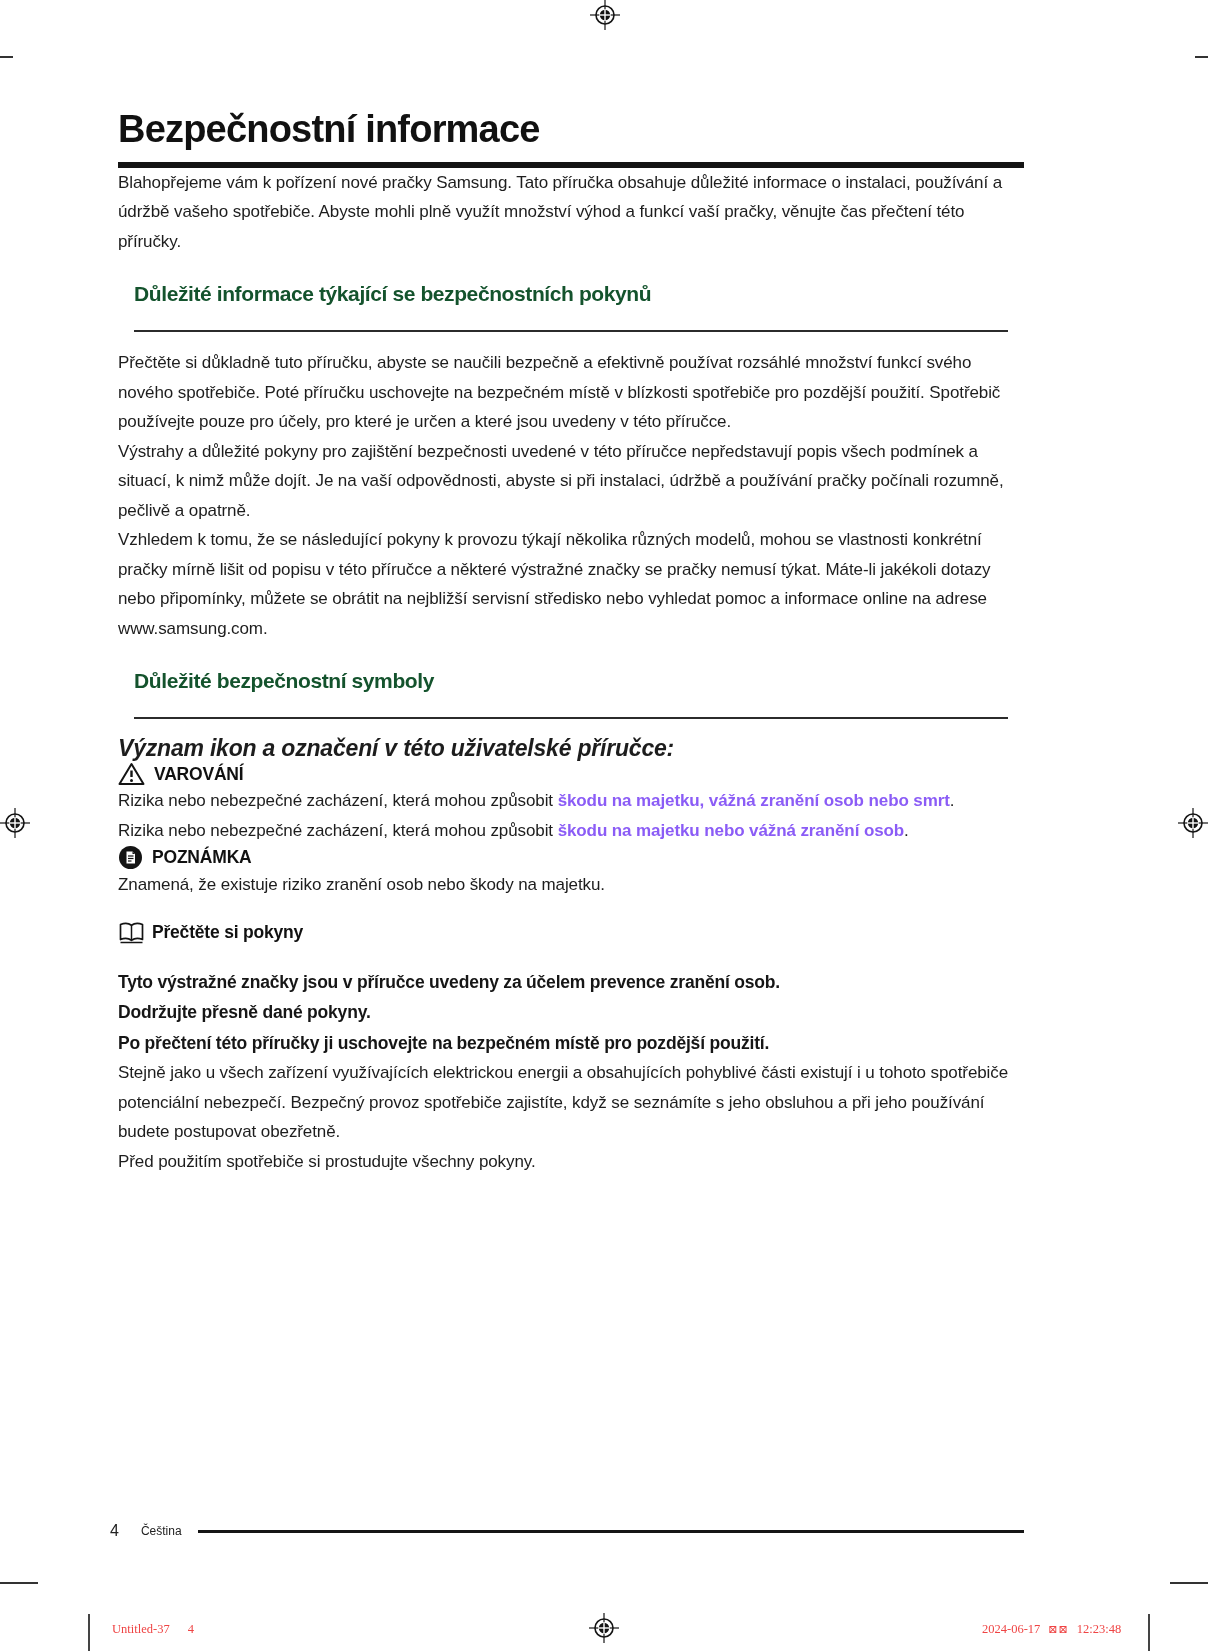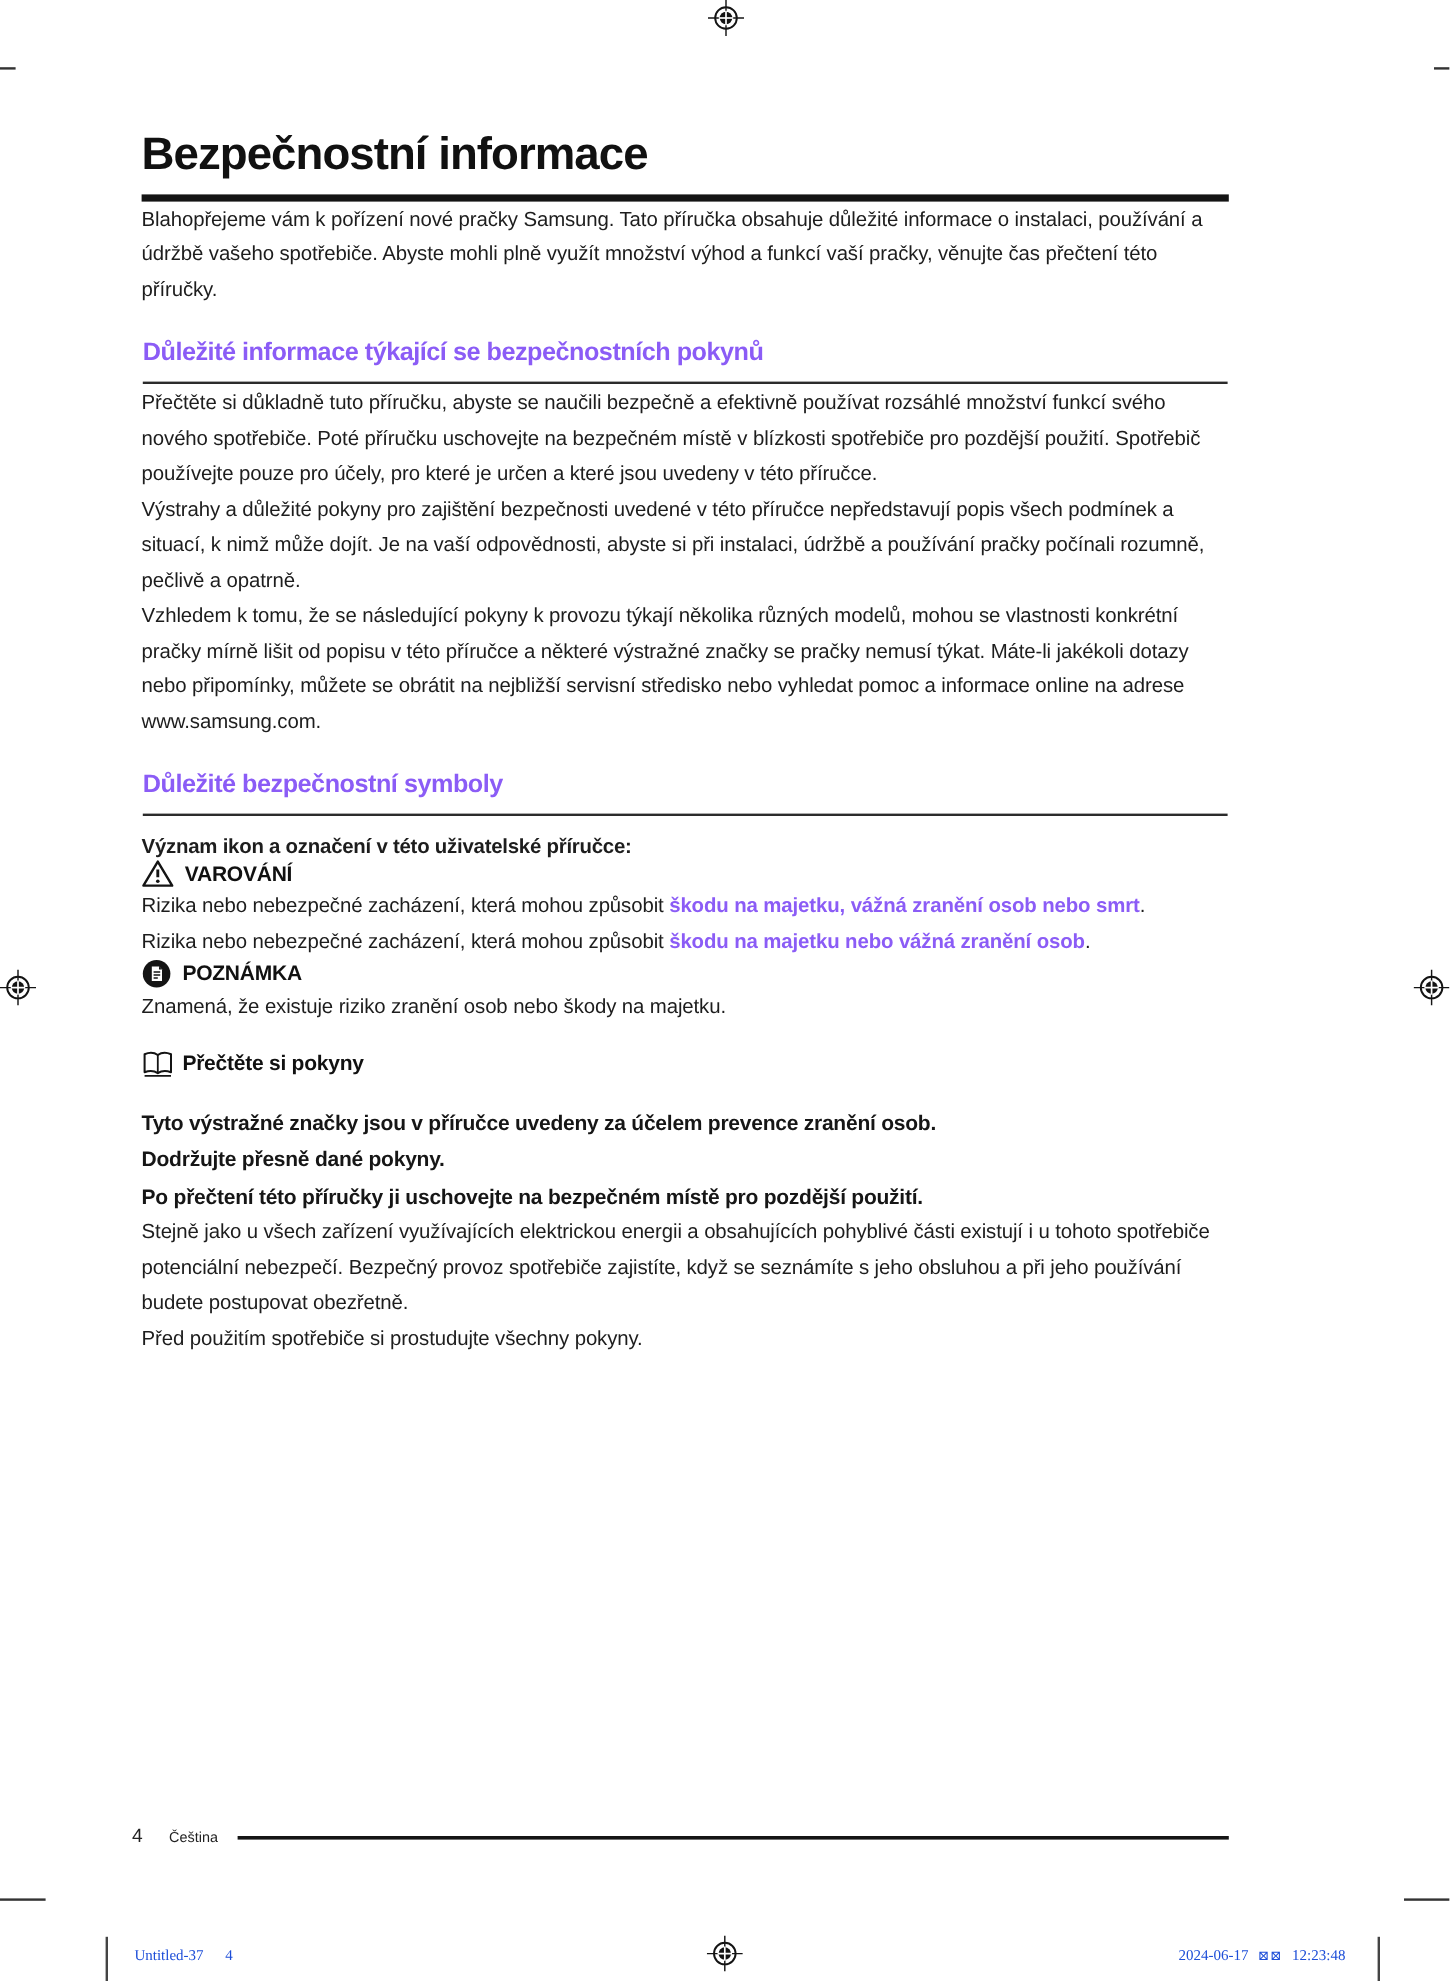--- a/index.html
+++ b/index.html
@@ -13,8 +13,8 @@
   .title-rule{height:6px;background:#141414;margin-top:11px;}
   p.body{font-size:17px;line-height:29.5px;margin:0;letter-spacing:-0.1px;}
   .intro{margin-top:17px;}
-  h2{font-size:21px;font-weight:700;color:#8b5cf6;margin:1px;margin-top:26px;
-     padding-bottom:12px;border-bottom:2px solid #2b2b2b;letter-spacing:-0.4px;}
+  h2{font-size:21px;font-weight:700;color:#14532d;margin:16px;margin-top:26px;
+     padding-bottom:24px;border-bottom:2px solid #2b2b2b;letter-spacing:-0.4px;}
   .after-h2{margin-top:14px;}
   .gap{margin-top:13px;}
   .lead{font-size:17px;font-weight:700;margin:0;margin-top:16px;letter-spacing:-0.2px;}

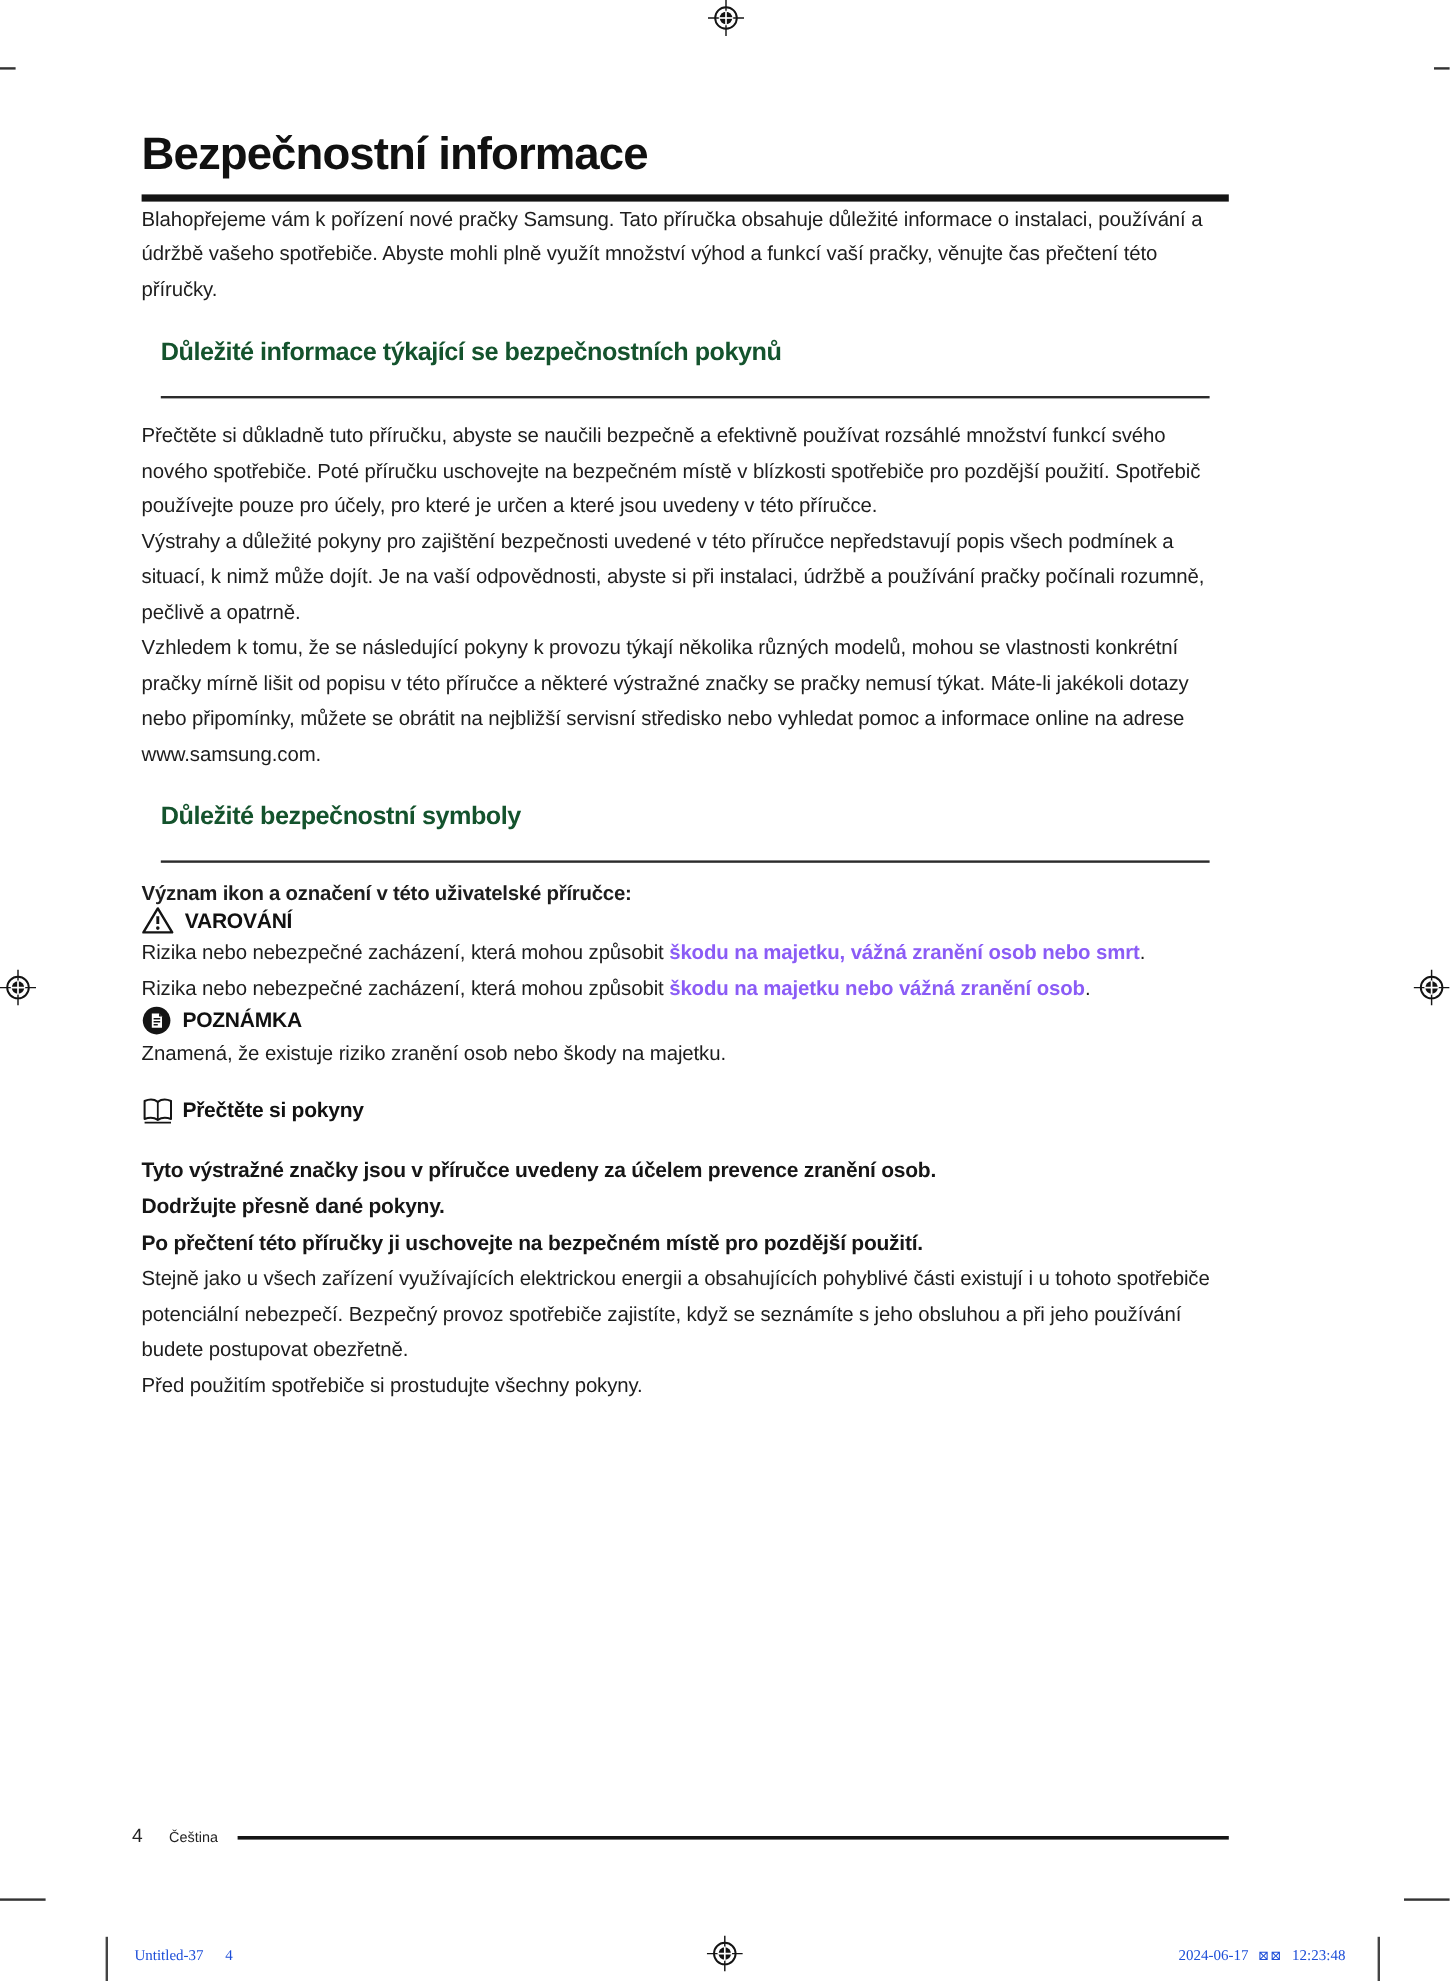--- a/index.html
+++ b/index.html
@@ -17,7 +17,7 @@
      padding-bottom:24px;border-bottom:2px solid #2b2b2b;letter-spacing:-0.4px;}
   .after-h2{margin-top:14px;}
   .gap{margin-top:13px;}
-  .lead{font-size:17px;font-weight:700;margin:0;margin-top:16px;letter-spacing:-0.2px;}
+  .lead{font-size:23px;font-weight:700;margin:0;margin-top:16px;letter-spacing:-0.2px;font-style:italic;}
   .sym-row{display:flex;align-items:center;gap:9px;margin-top:0;}
   .sym-label{font-size:17.5px;font-weight:700;letter-spacing:-0.2px;color:#111;}
   .sym-desc{margin-top:11px;}

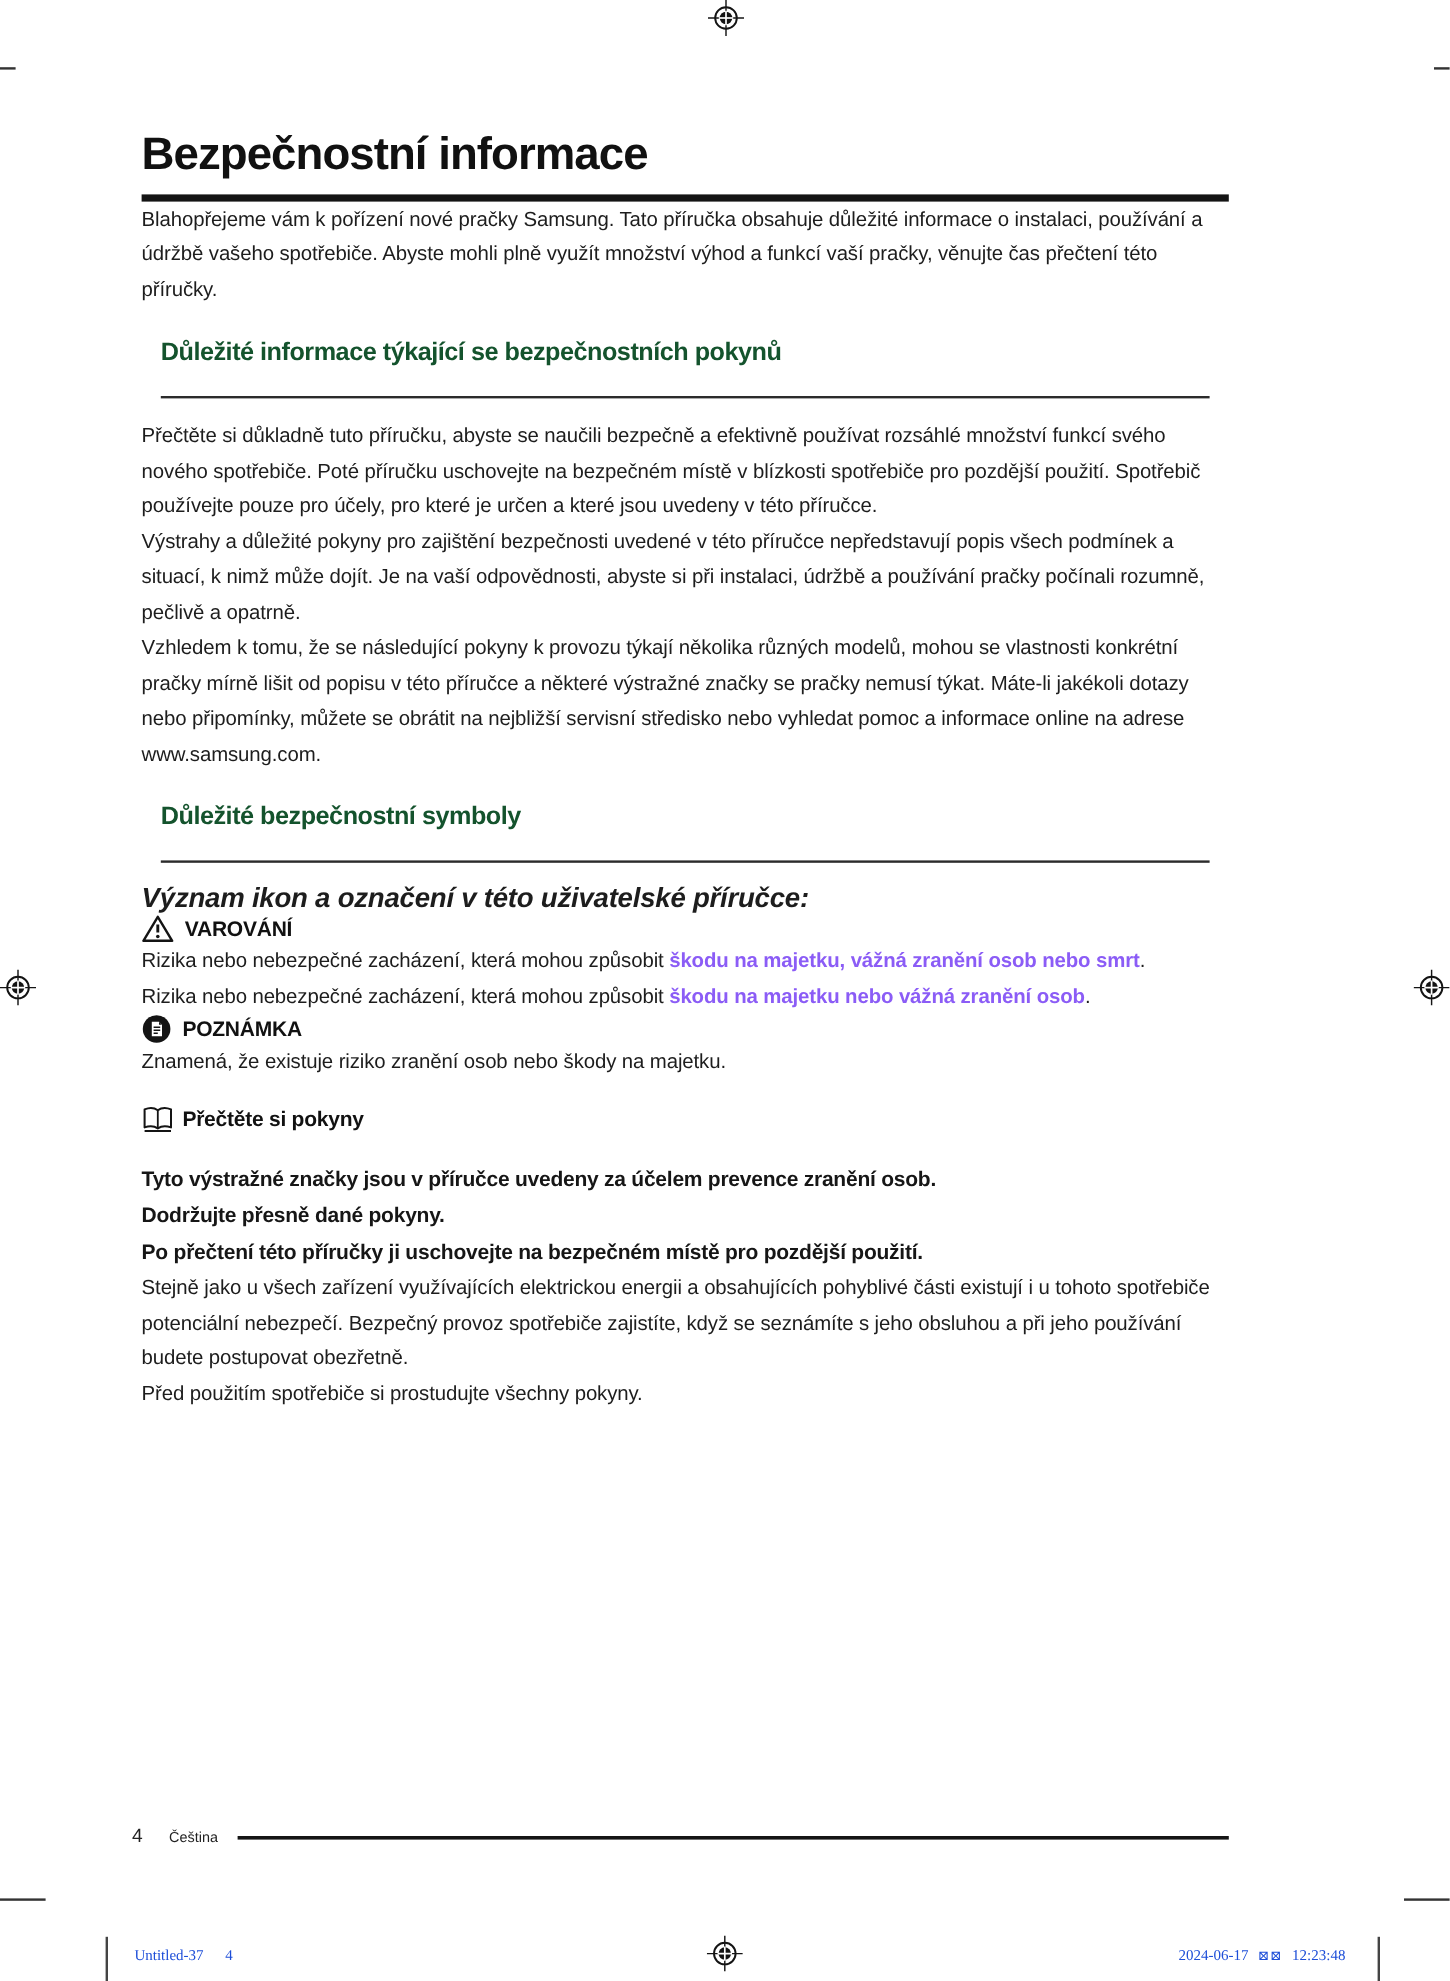--- a/index.html
+++ b/index.html
@@ -33,7 +33,7 @@
   .footer .lang{font-size:12px;color:#222;margin-left:22px;}
   .footer-rule{flex:1;height:3px;background:#151515;margin-left:16px;}
   
-  .slug{font-family:"Liberation Serif","DejaVu Serif",serif;font-size:12.5px;color:#1d4ed8;position:absolute;justify-content:space-between;}
+  .slug{font-family:"Liberation Serif","DejaVu Serif",serif;font-size:12.5px;color:#ef4444;position:absolute;justify-content:space-between;}
   .slug-left{left:112px;top:1622px;display:flex;gap:18px;}
   .slug-right{left:982px;top:1622px;display:flex;gap:8px;align-items:center;}
   .slug-right .glyphbox{font-size:11px;letter-spacing:1px;}

